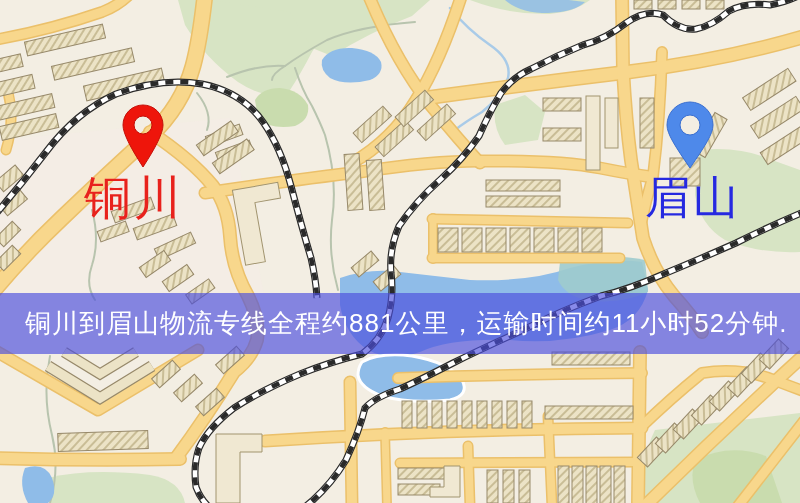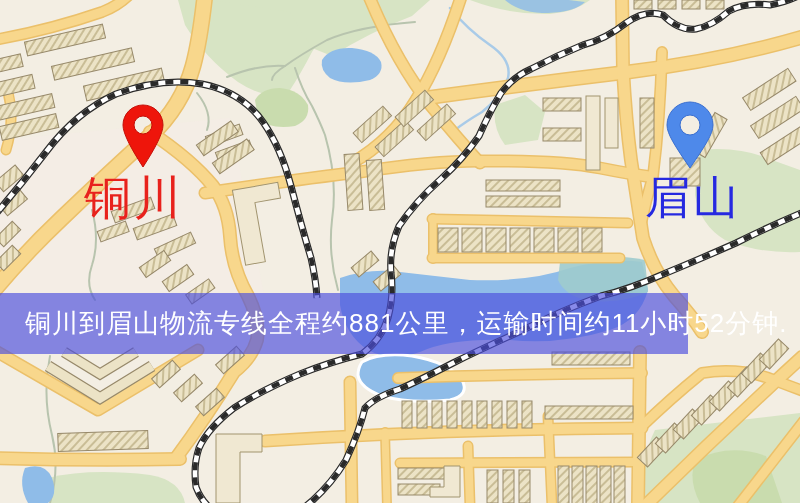--- a/index.html
+++ b/index.html
@@ -36,7 +36,7 @@
   .dest-label{left:645px;top:176px;font-size:45px;color:var(--destination-label-color,#2629e0);font-family:Liberation Serif, serif;}
 
   .banner{
-    position:absolute;left:0;top:293px;width:688px;height:61px;
+    position:absolute;left:0;top:293px;width:800px;height:61px;
     background:var(--banner-bg,rgba(74,78,222,0.66));
   }
   .banner span{

